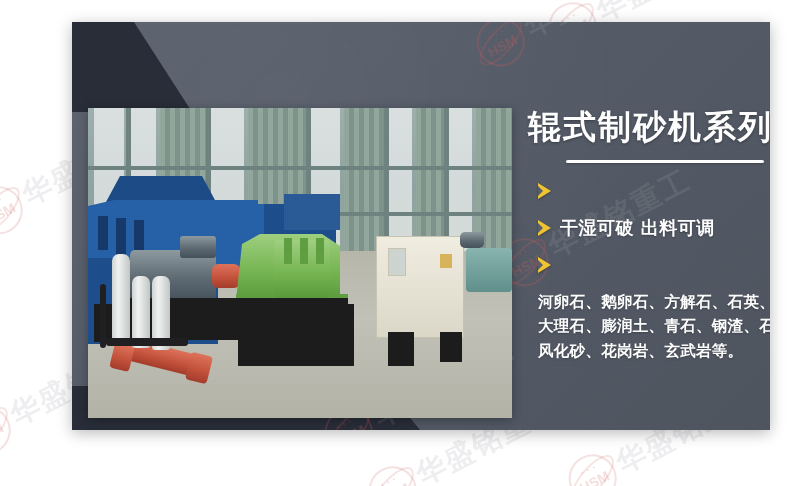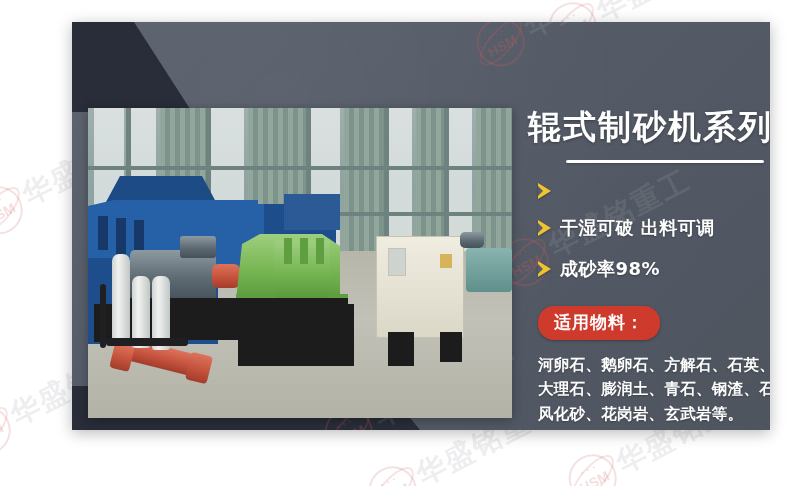--- a/index.html
+++ b/index.html
@@ -294,7 +294,6 @@
       </li>
       <li>
         <span class="arrow"></span>
-        <span class="b-text">成砂率98%</span>
       </li>
     </ul>
 

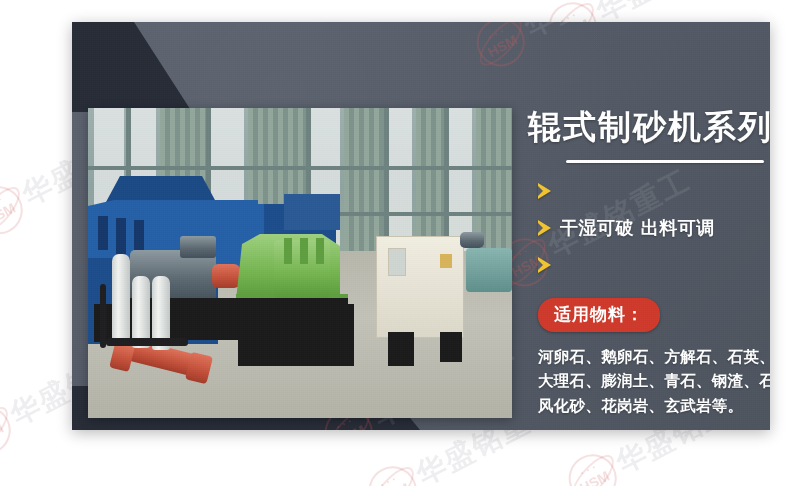--- a/index.html
+++ b/index.html
@@ -297,7 +297,6 @@
       </li>
     </ul>
 
-    <div class="badge">适用物料：</div>
     <div class="materials">河卵石、鹅卵石、方解石、石英、玻璃、大理石、膨润土、青石、钢渣、石灰石、风化砂、花岗岩、玄武岩等。</div>
   </div>
 </div>

